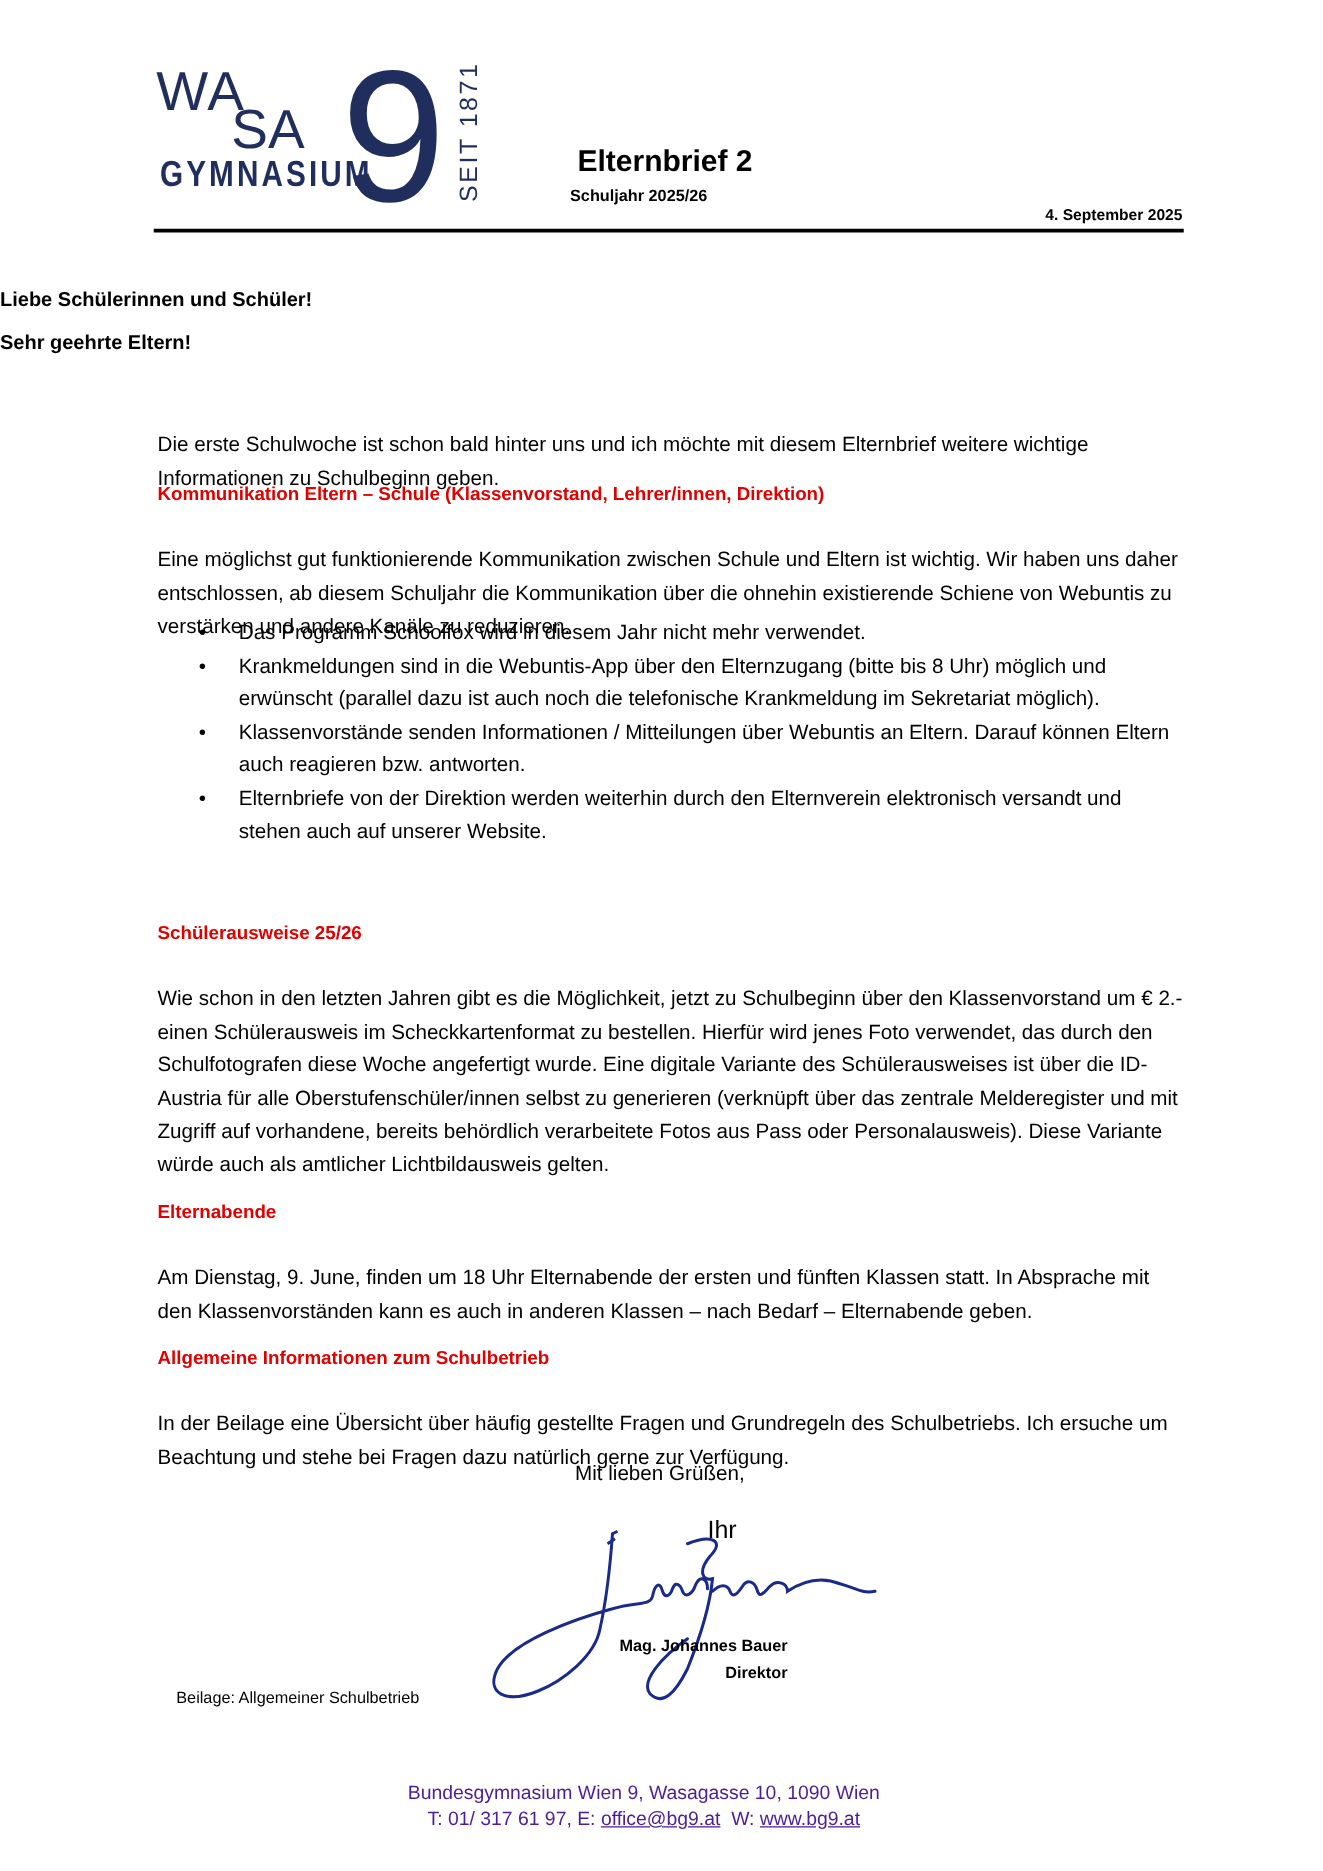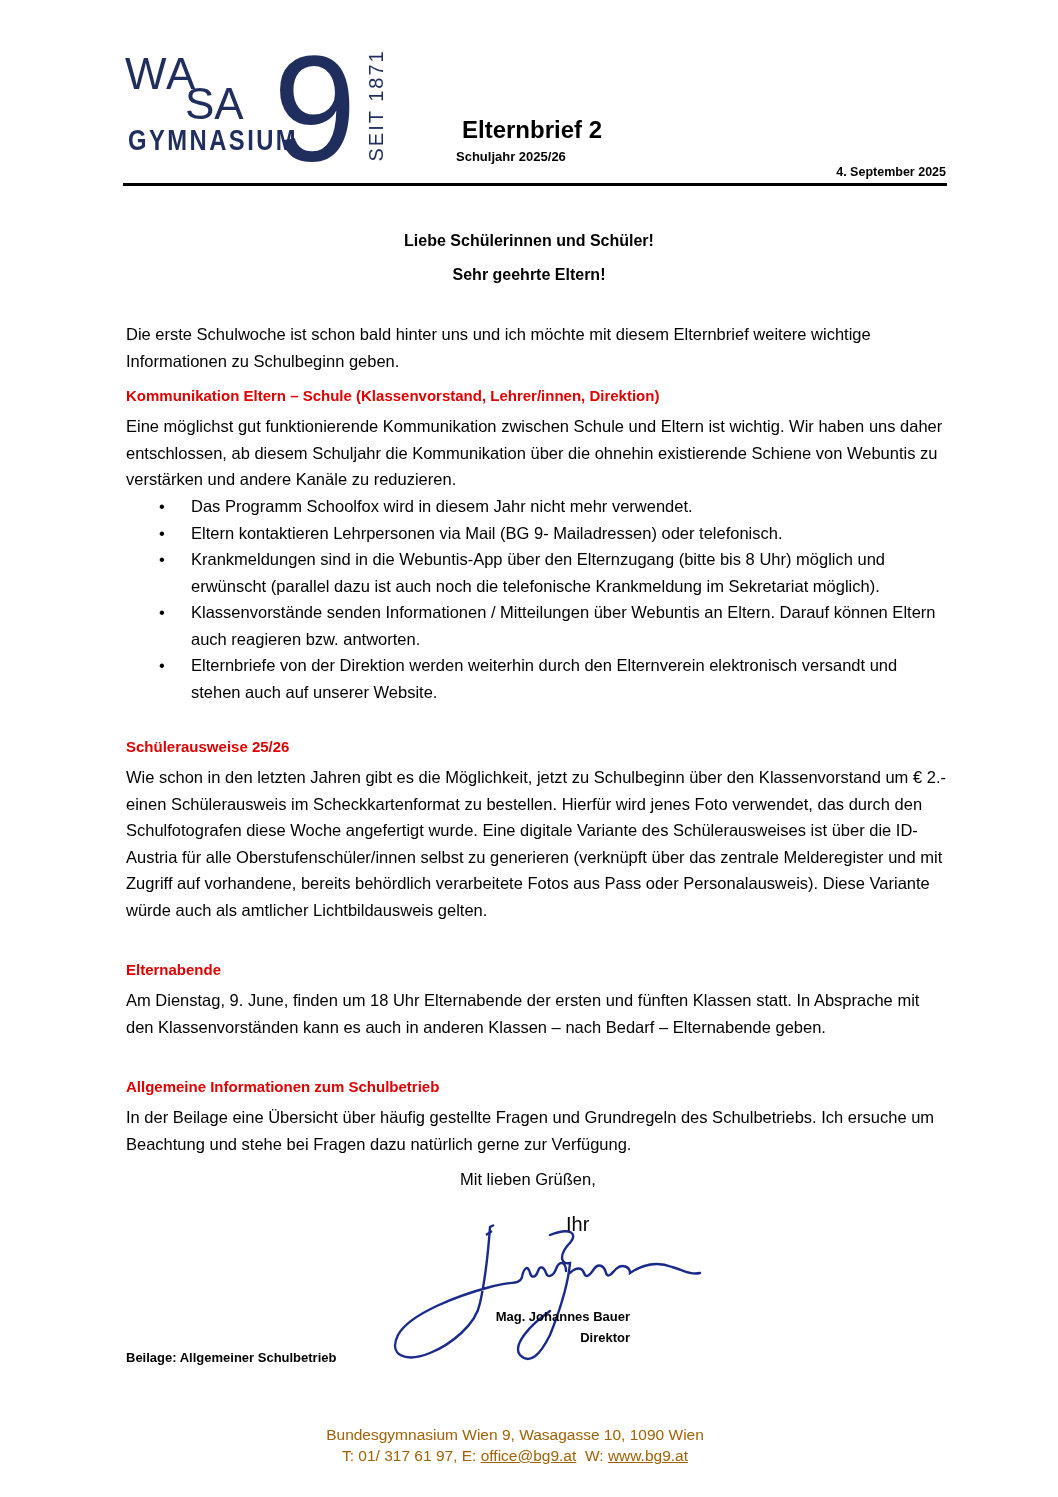--- a/index.html
+++ b/index.html
@@ -15,7 +15,7 @@
   .schuljahr { left:456px; top:149px; font-size:13px; font-weight:bold; }
   .date { right:112px; top:149px; font-size:12.5px; font-weight:bold;margin-top:16px; }
   .rule { left:123px; top:183px; width:824px; height:3px; background:#000; }
-  .greet { left:0; width:1058px; text-align:center; font-size:16px; font-weight:bold; }
+  .greet { left:0; width:1058px; font-size:16px; font-weight:bold; }
   .text { left:126px; width:825px; font-size:16.5px; line-height:26.5px; }
   .head { left:126px; font-size:15px; font-weight:bold; color:#e00000; }
   ul.bullets { position:absolute; left:126px; top:493px; width:825px; margin:0; padding:0; list-style:none; font-size:16.5px; line-height:26.5px; }

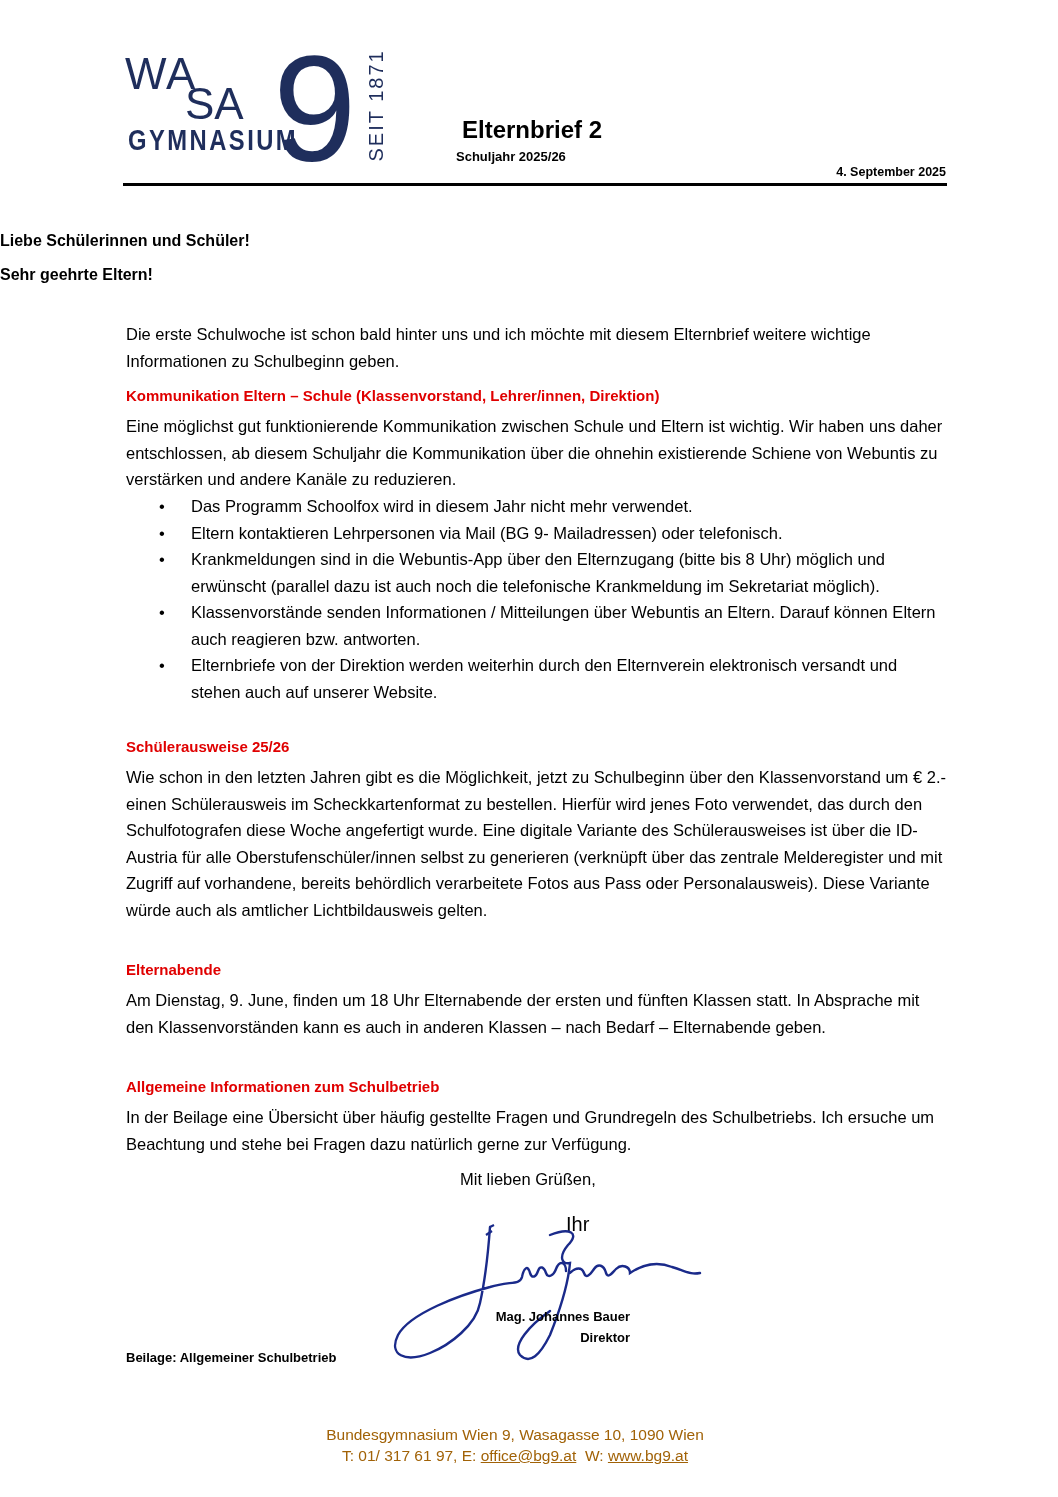--- a/index.html
+++ b/index.html
@@ -16,7 +16,7 @@
   .date { right:112px; top:149px; font-size:12.5px; font-weight:bold;margin-top:16px; }
   .rule { left:123px; top:183px; width:824px; height:3px; background:#000; }
   .greet { left:0; width:1058px; font-size:16px; font-weight:bold; }
-  .text { left:126px; width:825px; font-size:16.5px; line-height:26.5px; }
+  .text { left:126px; width:825px; font-size:16.5px; line-height:26.5px;margin-top:22px; }
   .head { left:126px; font-size:15px; font-weight:bold; color:#e00000; }
   ul.bullets { position:absolute; left:126px; top:493px; width:825px; margin:0; padding:0; list-style:none; font-size:16.5px; line-height:26.5px; }
   ul.bullets li { position:relative; padding-left:65px; }

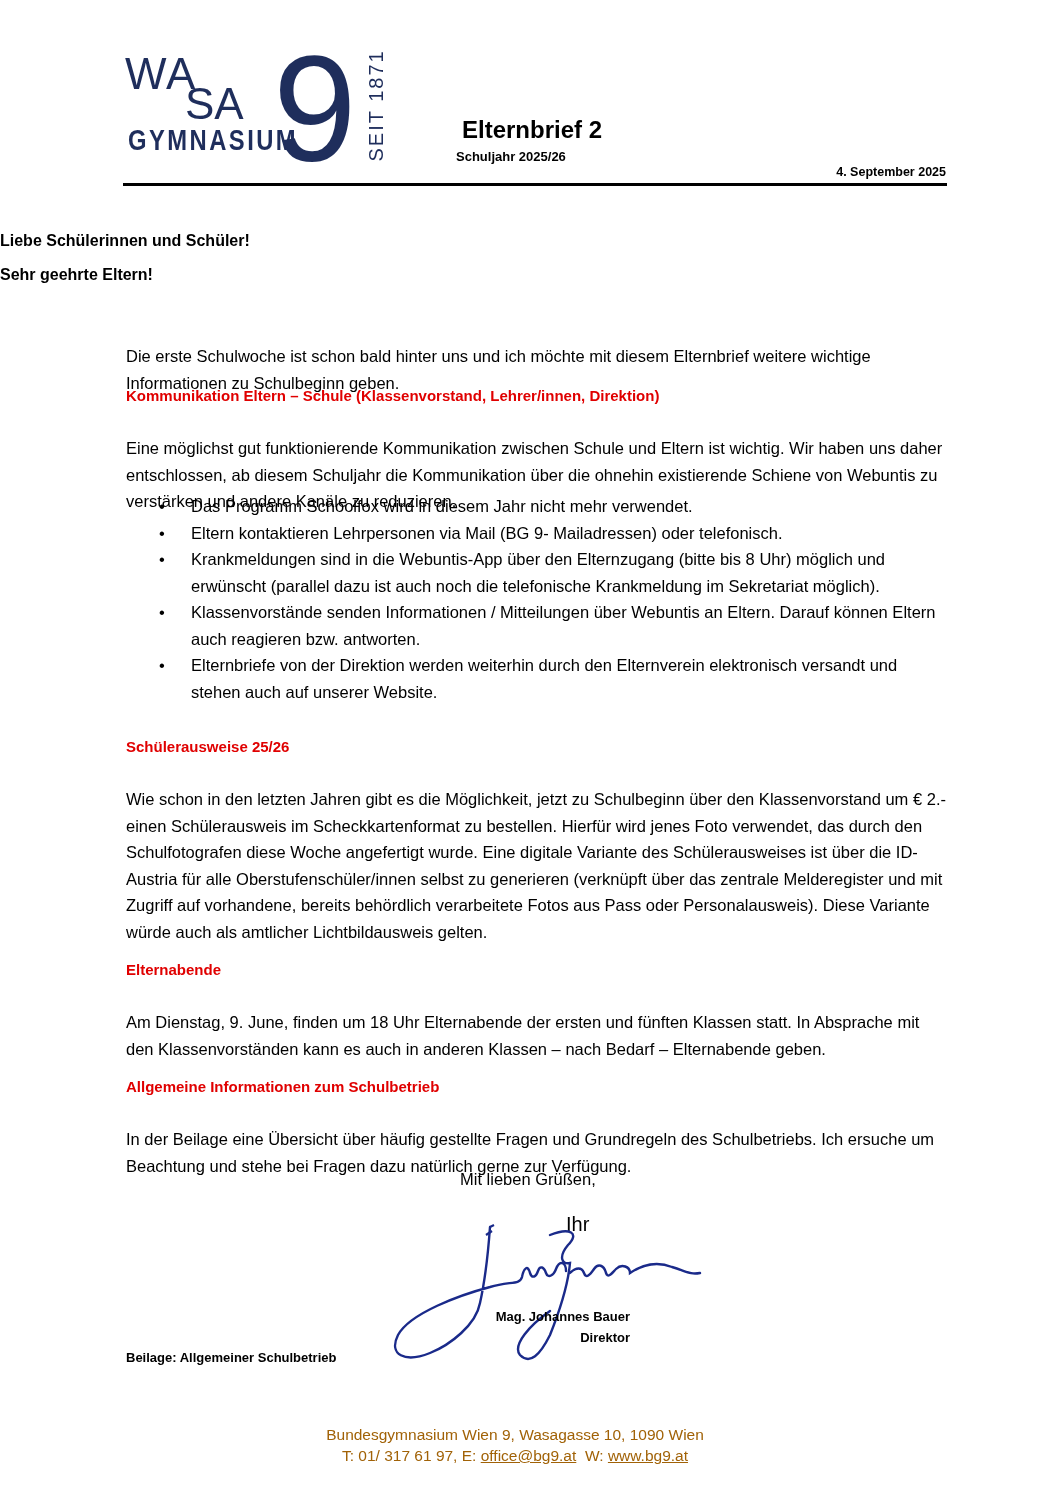--- a/index.html
+++ b/index.html
@@ -51,7 +51,6 @@
 <div class="abs text" style="top:413px">Eine möglichst gut funktionierende Kommunikation zwischen Schule und Eltern ist wichtig. Wir haben uns daher entschlossen, ab diesem Schuljahr die Kommunikation über die ohnehin existierende Schiene von Webuntis zu verstärken und andere Kanäle zu reduzieren.</div>
 <ul class="bullets">
   <li>Das Programm Schoolfox wird in diesem Jahr nicht mehr verwendet.</li>
-  <li>Eltern kontaktieren Lehrpersonen via Mail (BG 9- Mailadressen) oder telefonisch.</li>
   <li>Krankmeldungen sind in die Webuntis-App über den Elternzugang (bitte bis 8 Uhr) möglich und erwünscht (parallel dazu ist auch noch die telefonische Krankmeldung im Sekretariat möglich).</li>
   <li>Klassenvorstände senden Informationen / Mitteilungen über Webuntis an Eltern. Darauf können Eltern auch reagieren bzw. antworten.</li>
   <li>Elternbriefe von der Direktion werden weiterhin durch den Elternverein elektronisch versandt und stehen auch auf unserer Website.</li>

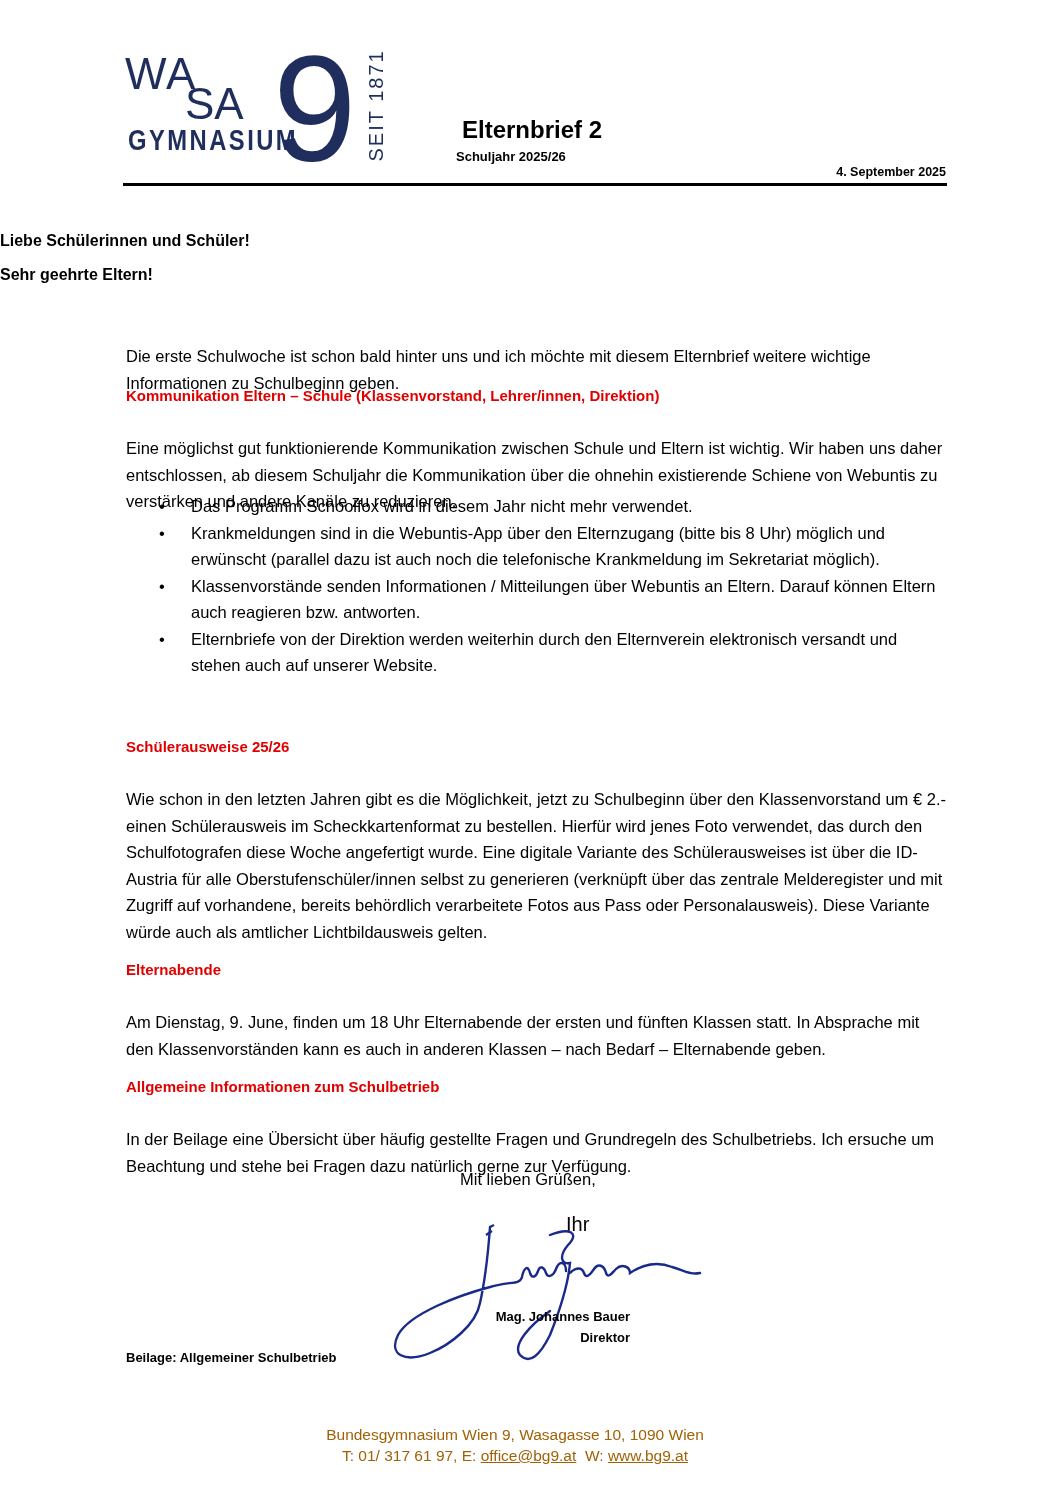--- a/index.html
+++ b/index.html
@@ -78,7 +78,7 @@
   <div>Direktor</div>
 </div>
 
-<div class="abs" style="left:126px; top:1350px; font-size:13px; font-weight:bold;">Beilage: Allgemeiner Schulbetrieb</div>
+<div class="abs" style="left:141px; top:1350px; font-size:13px; font-weight:normal;">Beilage: Allgemeiner Schulbetrieb</div>
 
 <div class="abs footer" style="top:1424px">
   <div>Bundesgymnasium Wien 9, Wasagasse 10, 1090 Wien</div>

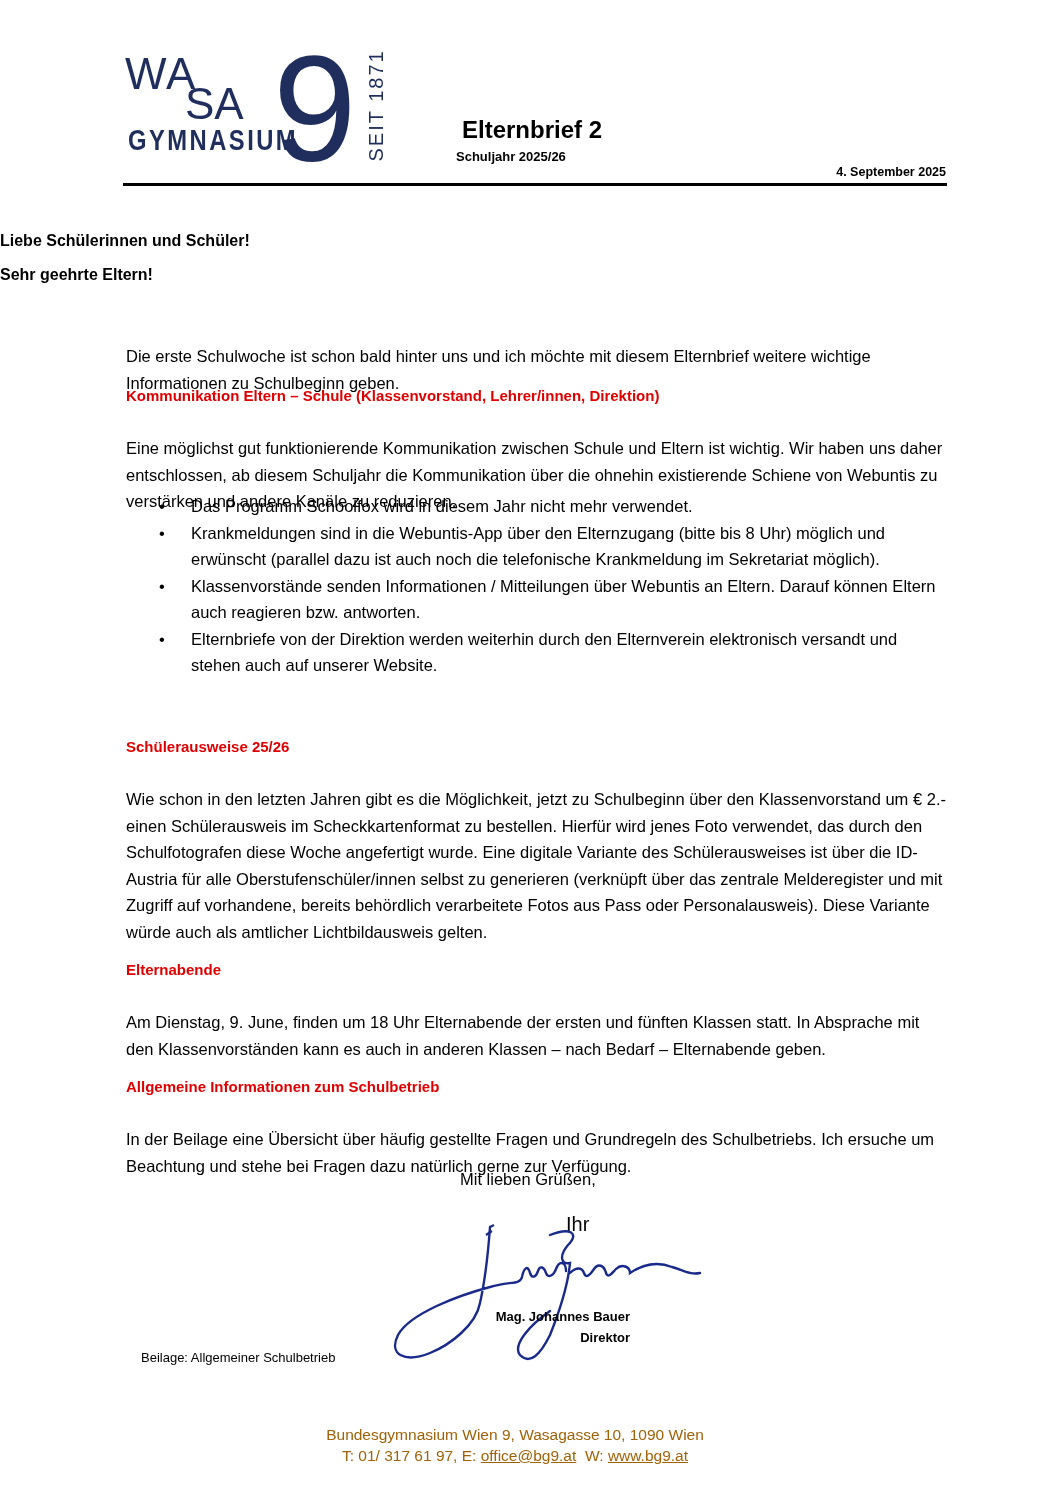--- a/index.html
+++ b/index.html
@@ -21,7 +21,7 @@
   ul.bullets { position:absolute; left:126px; top:493px; width:825px; margin:0; padding:0; list-style:none; font-size:16.5px; line-height:26.5px; }
   ul.bullets li { position:relative; padding-left:65px; }
   ul.bullets li::before { content:"\2022"; position:absolute; left:33px; top:0; }
-  .footer { left:0; width:1030px; text-align:center; color:#a16207; font-size:15.5px; line-height:21px; }
+  .footer { left:0; width:1030px; text-align:center; color:#4c1d95; font-size:15.5px; line-height:21px; }
   .footer .u { text-decoration:underline; }
   .sig { left:390px; top:1215px; width:320px; height:170px; }
   .signame { left:440px; top:1306px; width:190px; text-align:right; font-size:13px; font-weight:bold; line-height:21px; }

